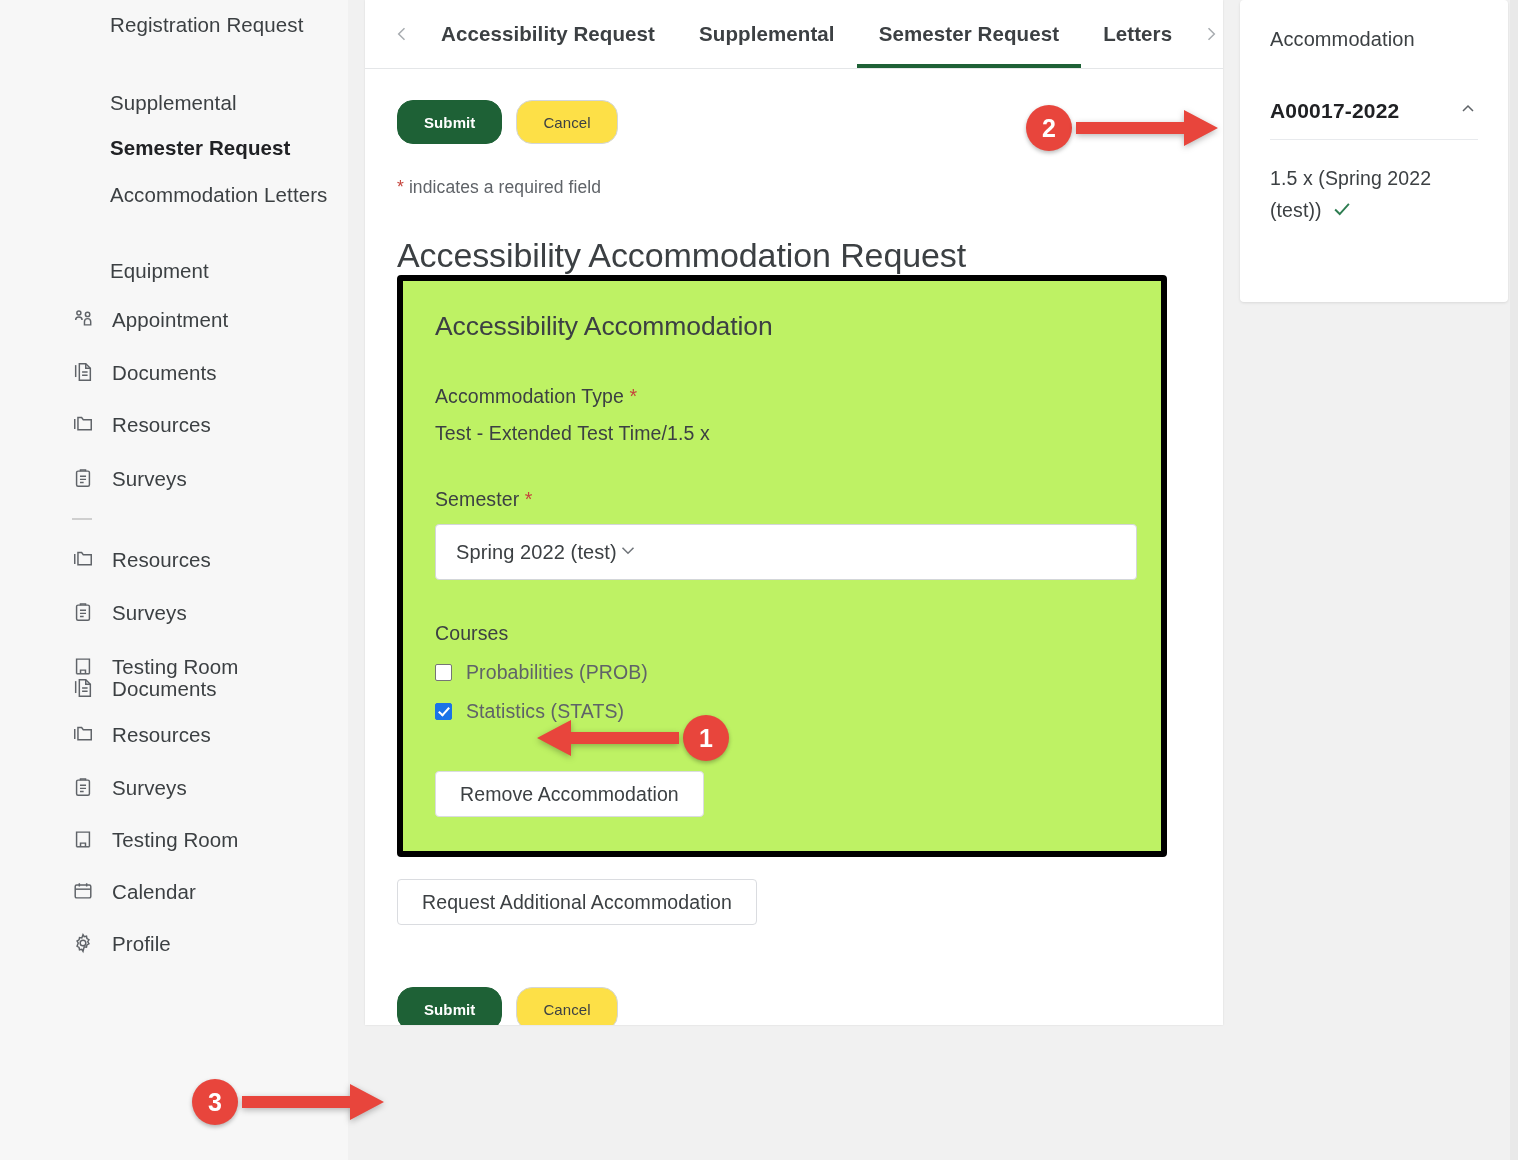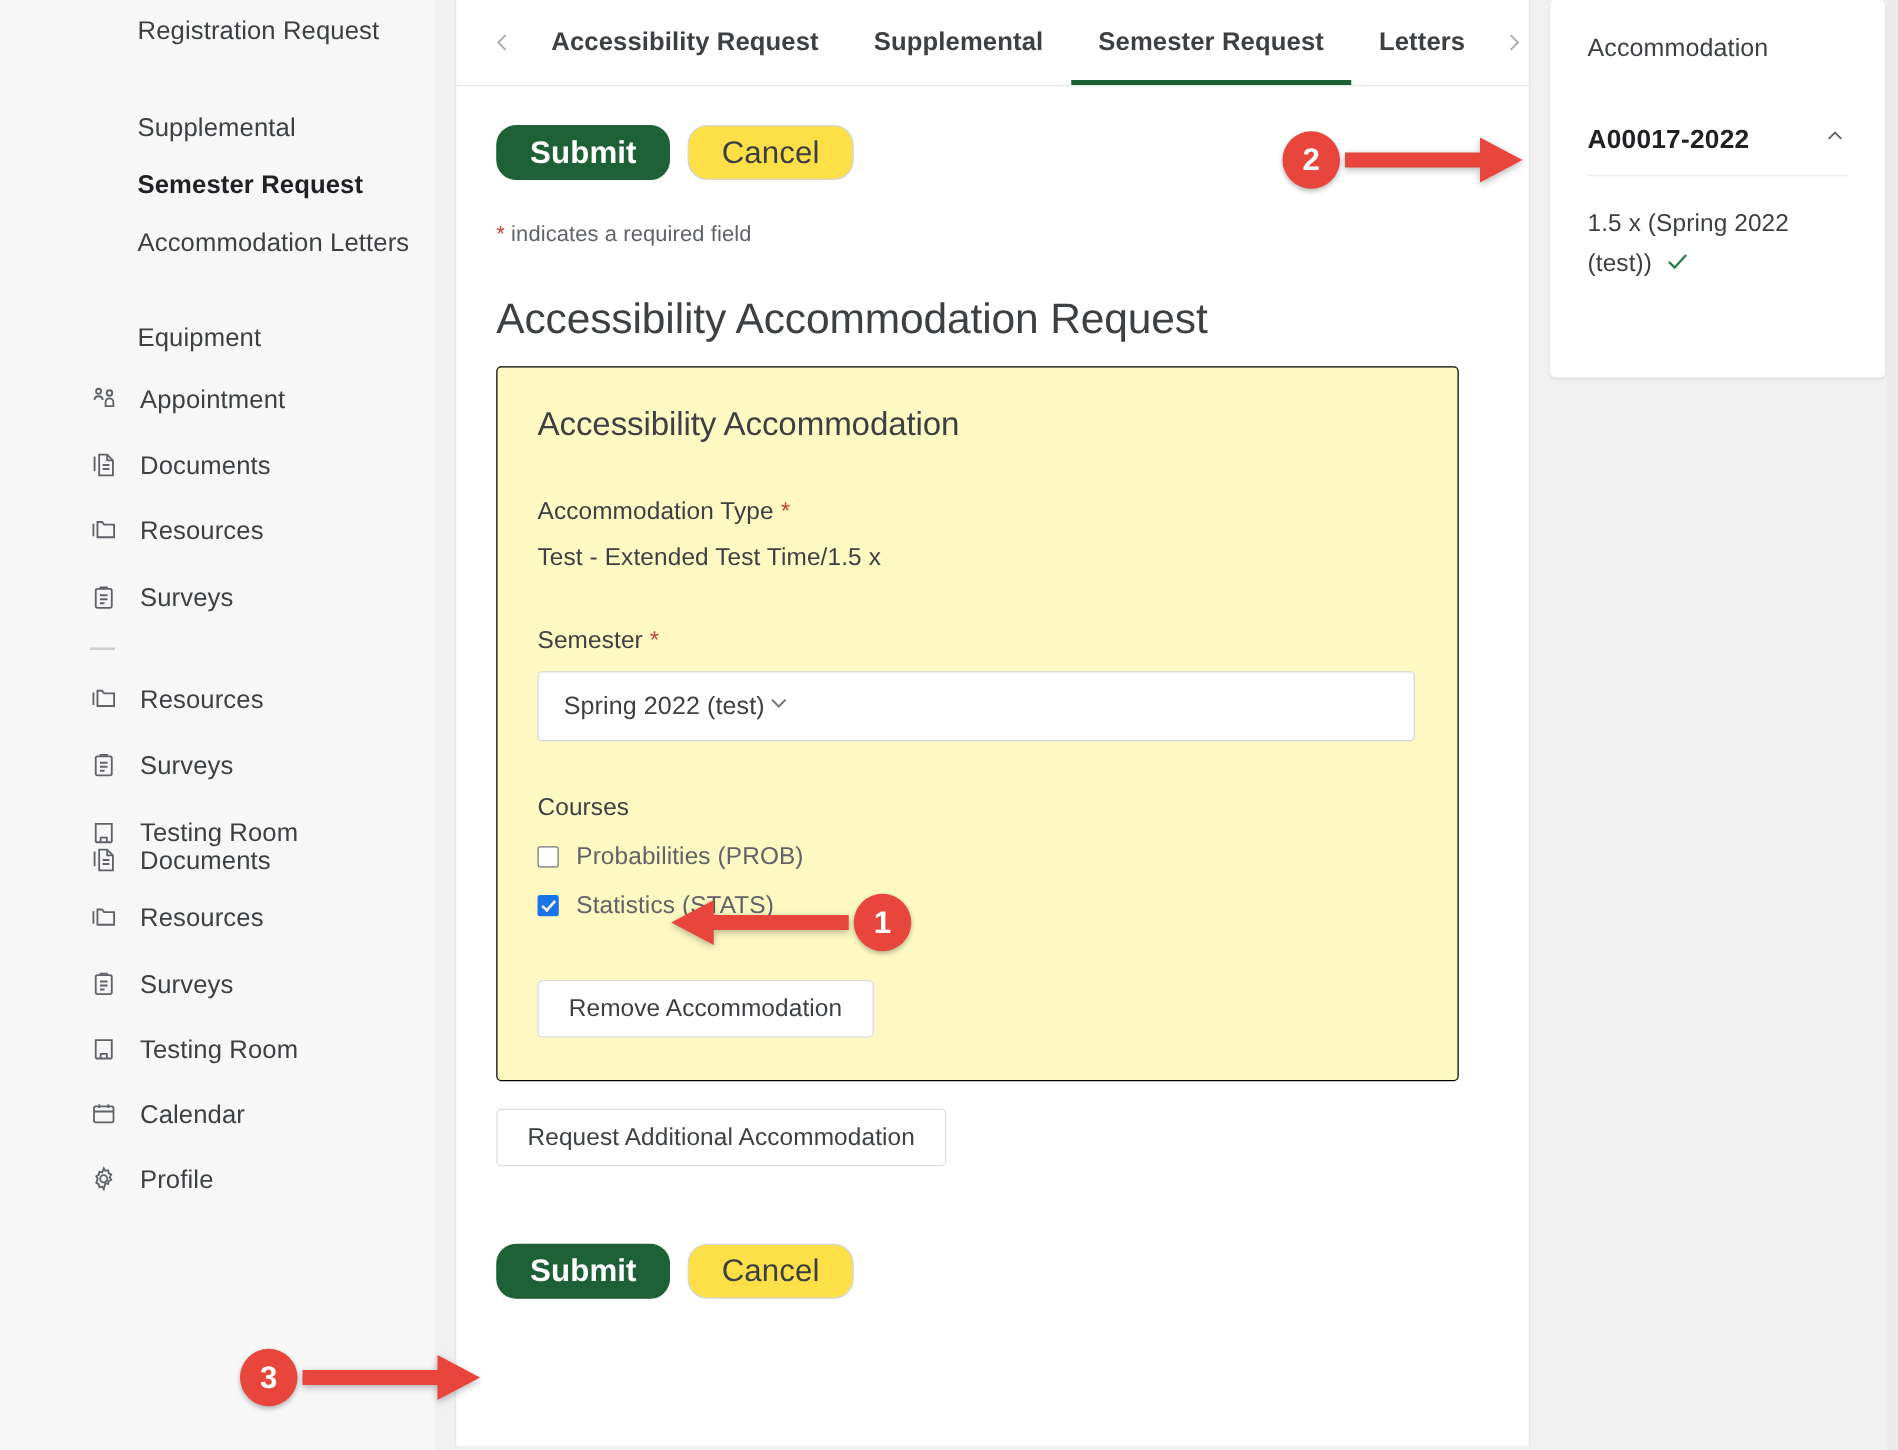--- a/index.html
+++ b/index.html
@@ -73,7 +73,7 @@
     position: absolute;
     left: 365px; top: 0;
     width: 858px;
-    height: 1157px;
+    height: 1025px;
     background: #ffffff;
     box-shadow: 0 0 2px rgba(0,0,0,.10);
     overflow: hidden;

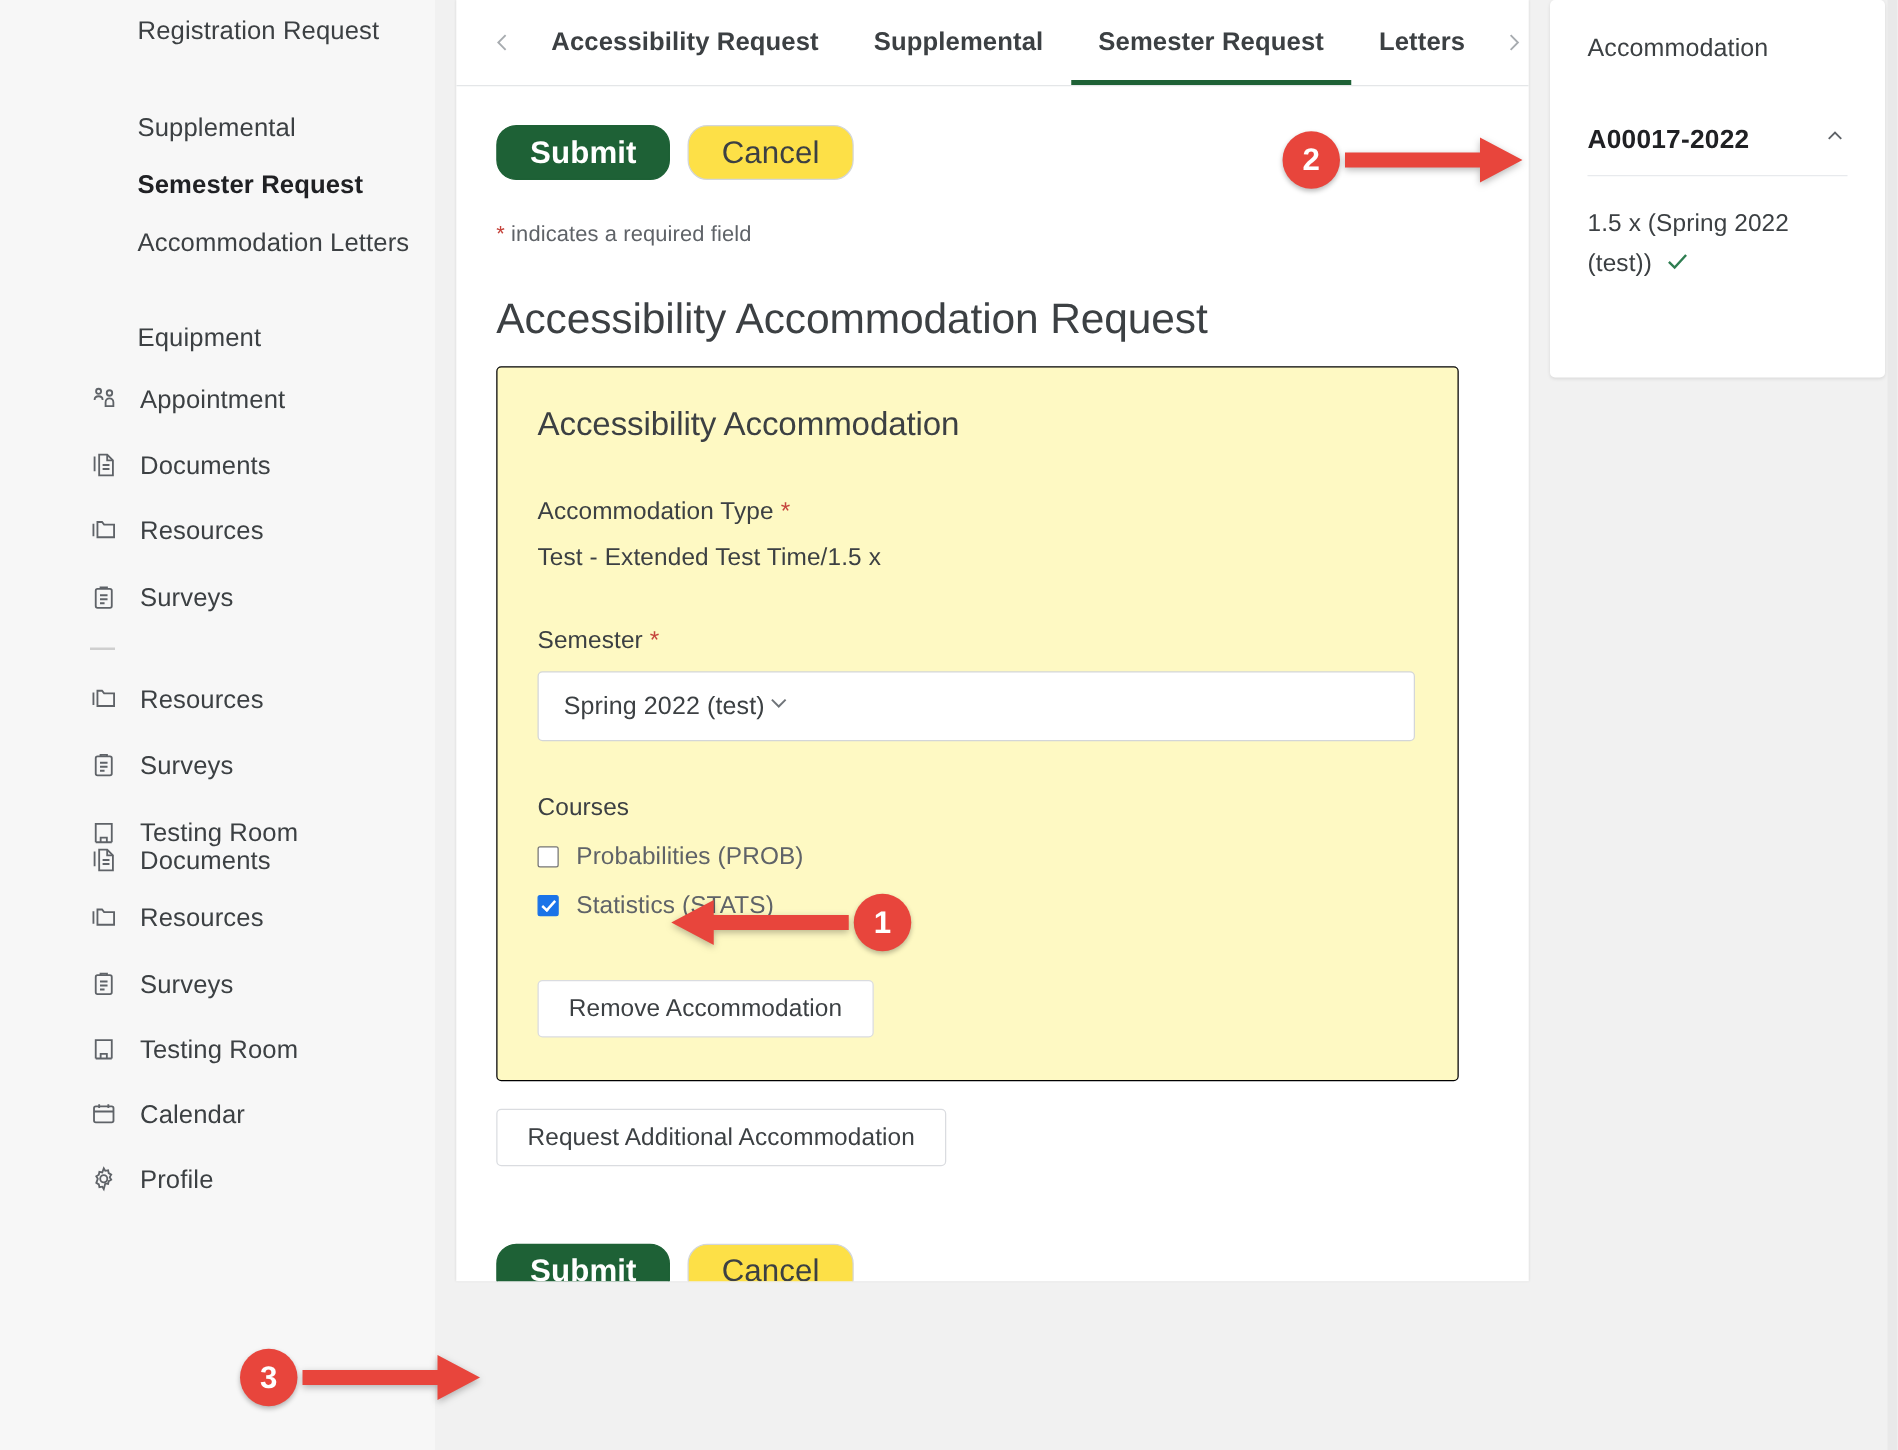--- a/index.html
+++ b/index.html
@@ -125,7 +125,7 @@
   .btnrow { display: flex; align-items: center; gap: 14px; }
   .btn {
     font-family: "Liberation Sans", sans-serif;
-    font-size: 25px;
+    font-size: 15px;
     letter-spacing: .1px;
     border-radius: 16px;
     display: inline-flex;

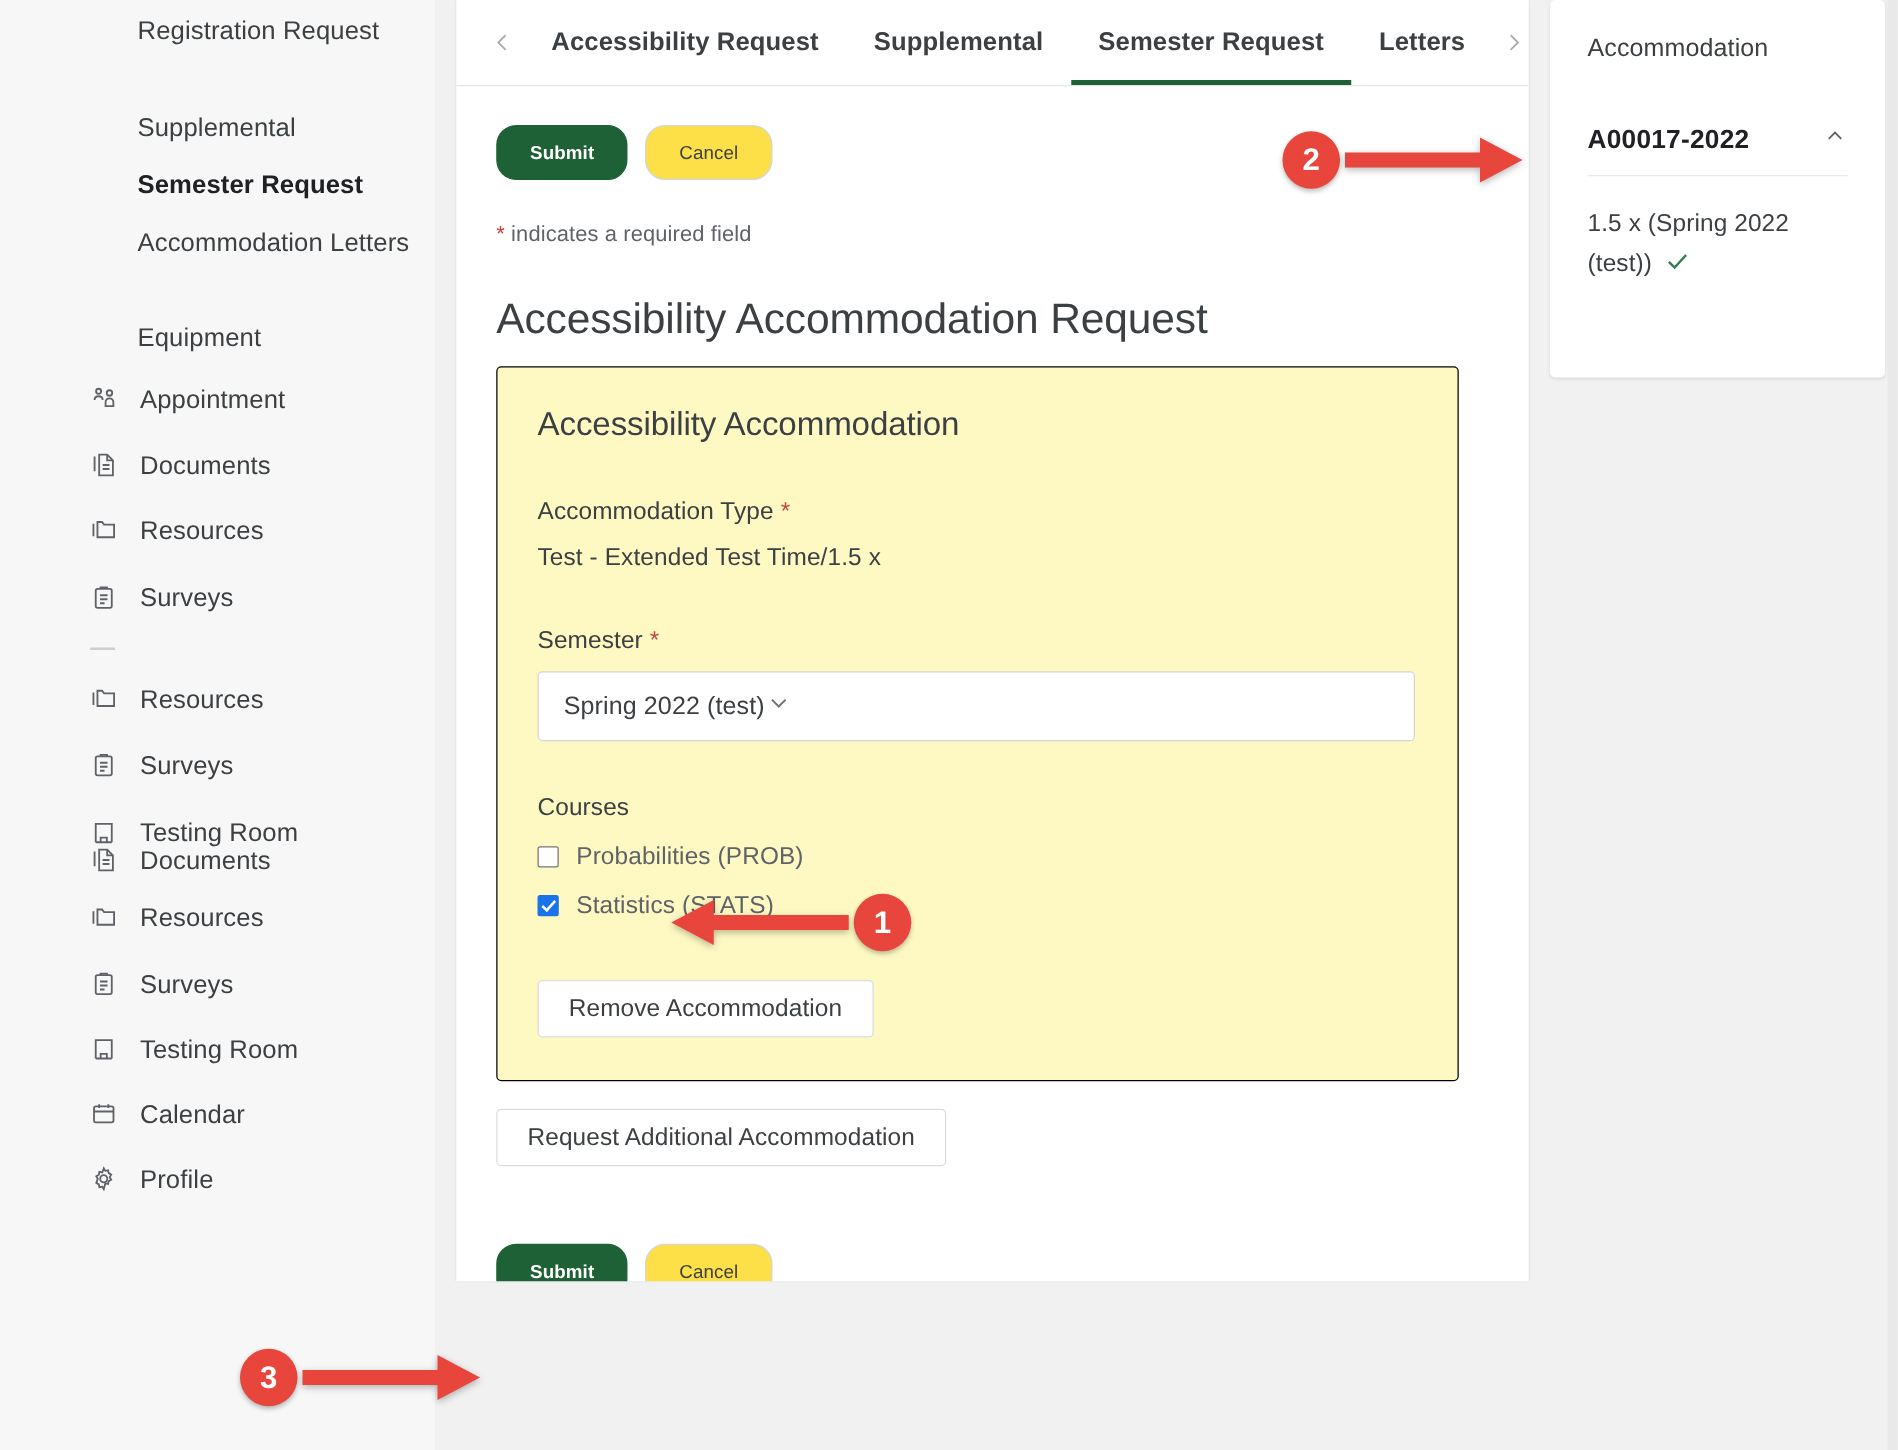--- a/index.html
+++ b/index.html
@@ -183,10 +183,9 @@
   }
 
   .accom-card {
-    margin-top: 18px;
     width: 770px;
-    background: #fef9c3;
-    border: 1px solid #000000;
+    background: #bef264;
+    border: 6px solid #000000;
     border-radius: 4px;
     padding: 30px 32px 34px 32px;
     box-sizing: border-box;

